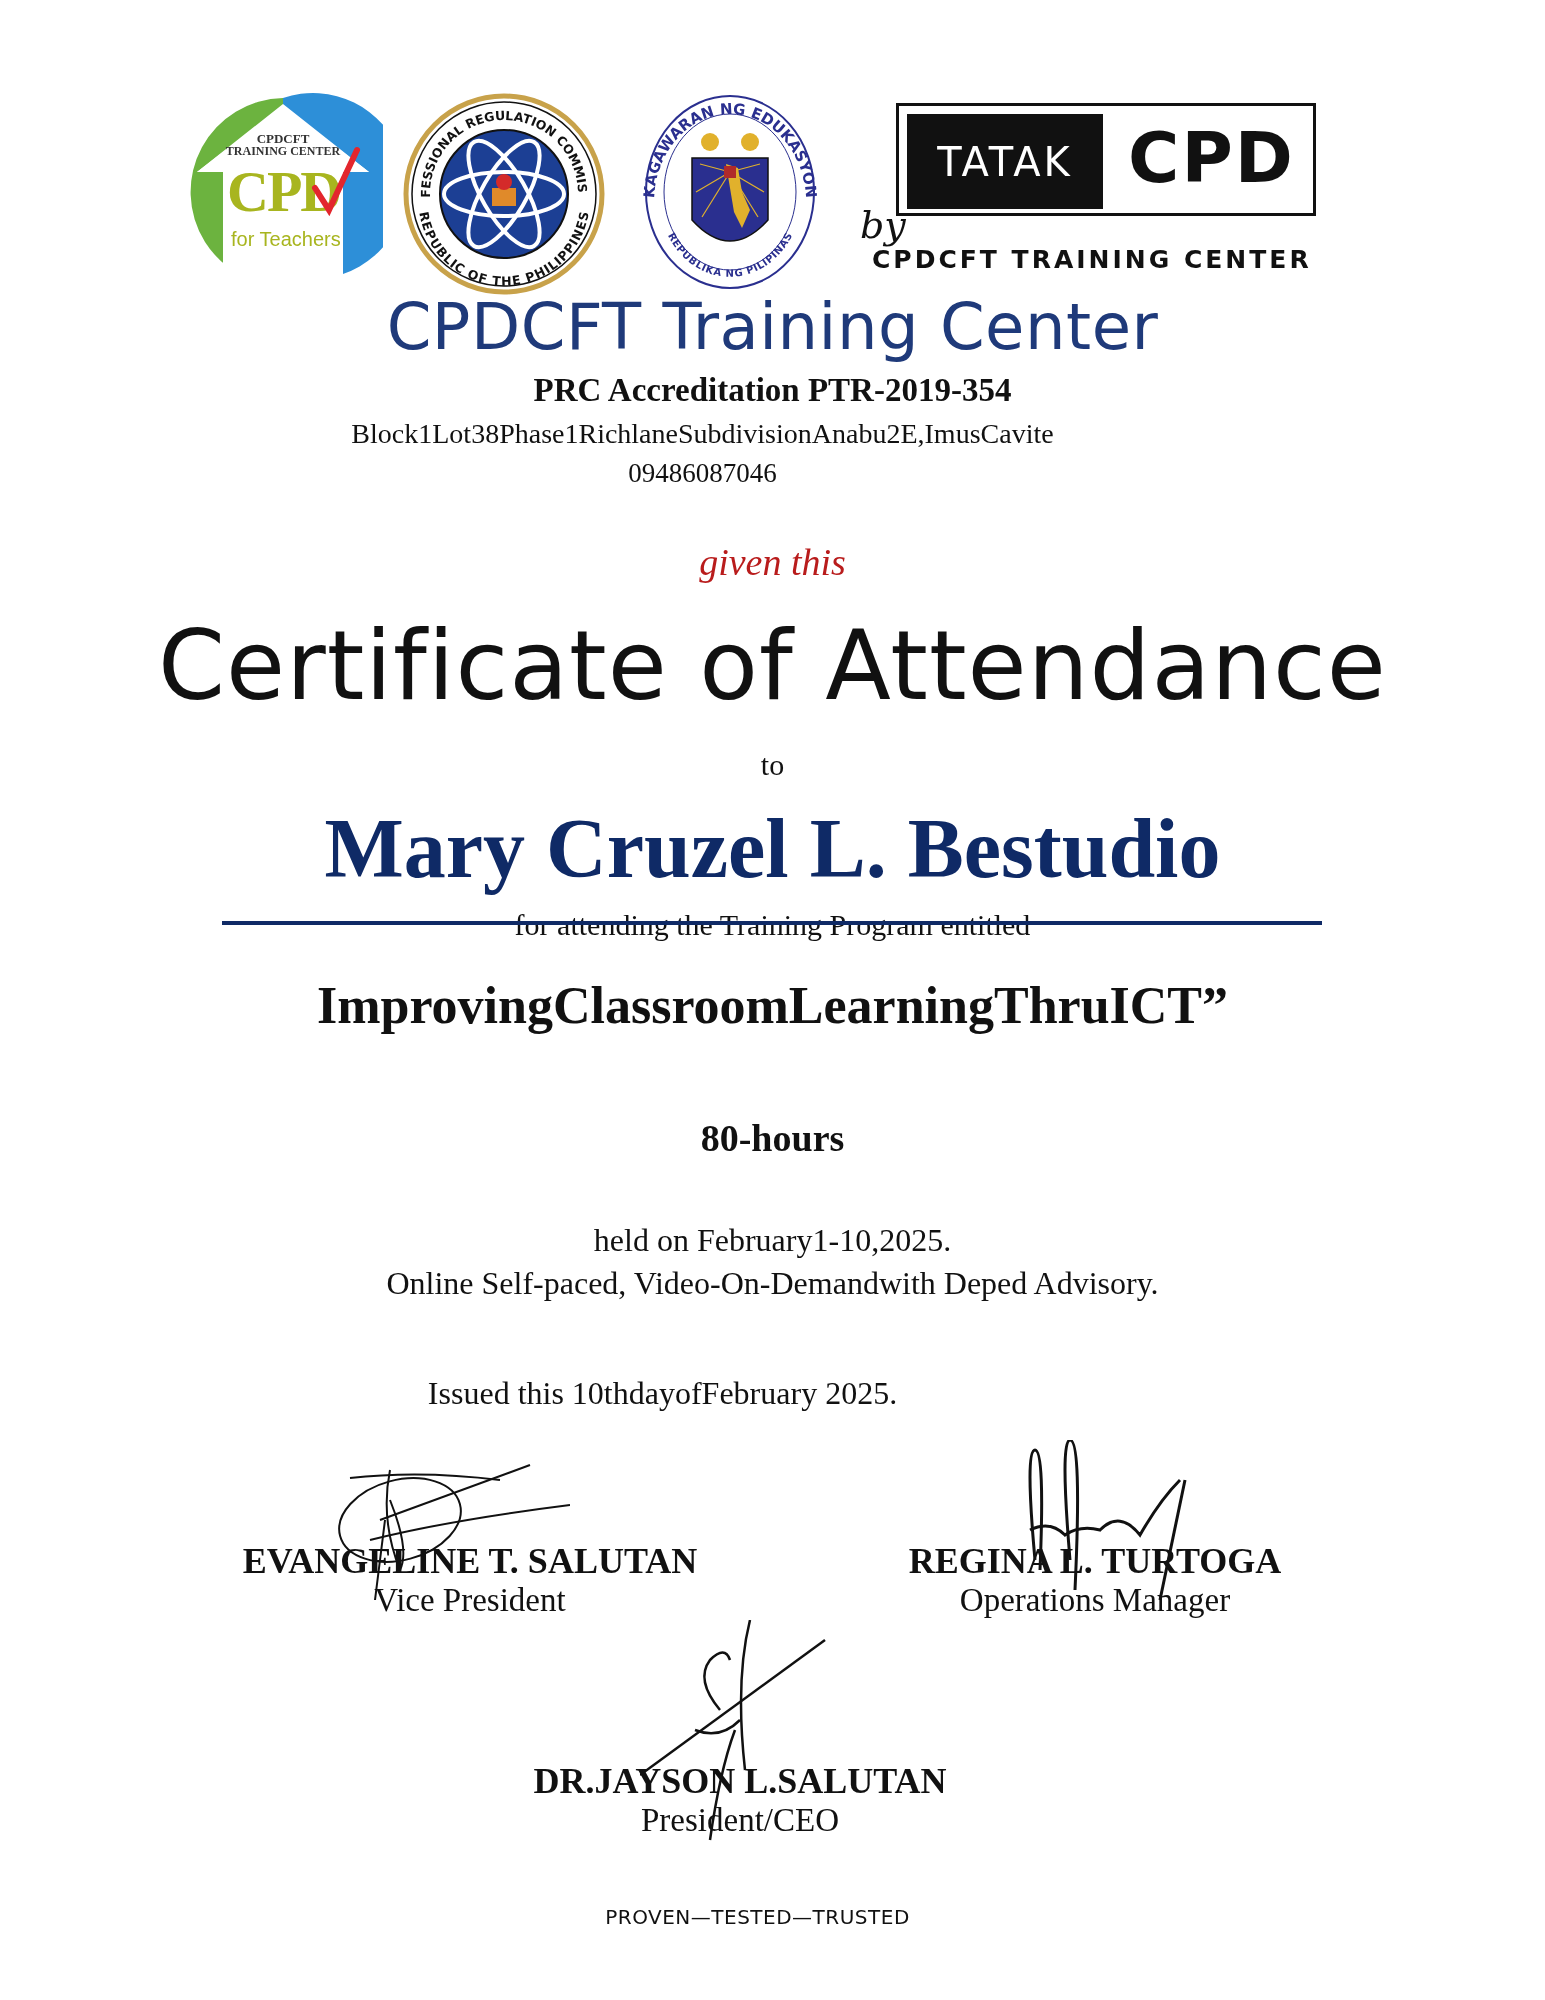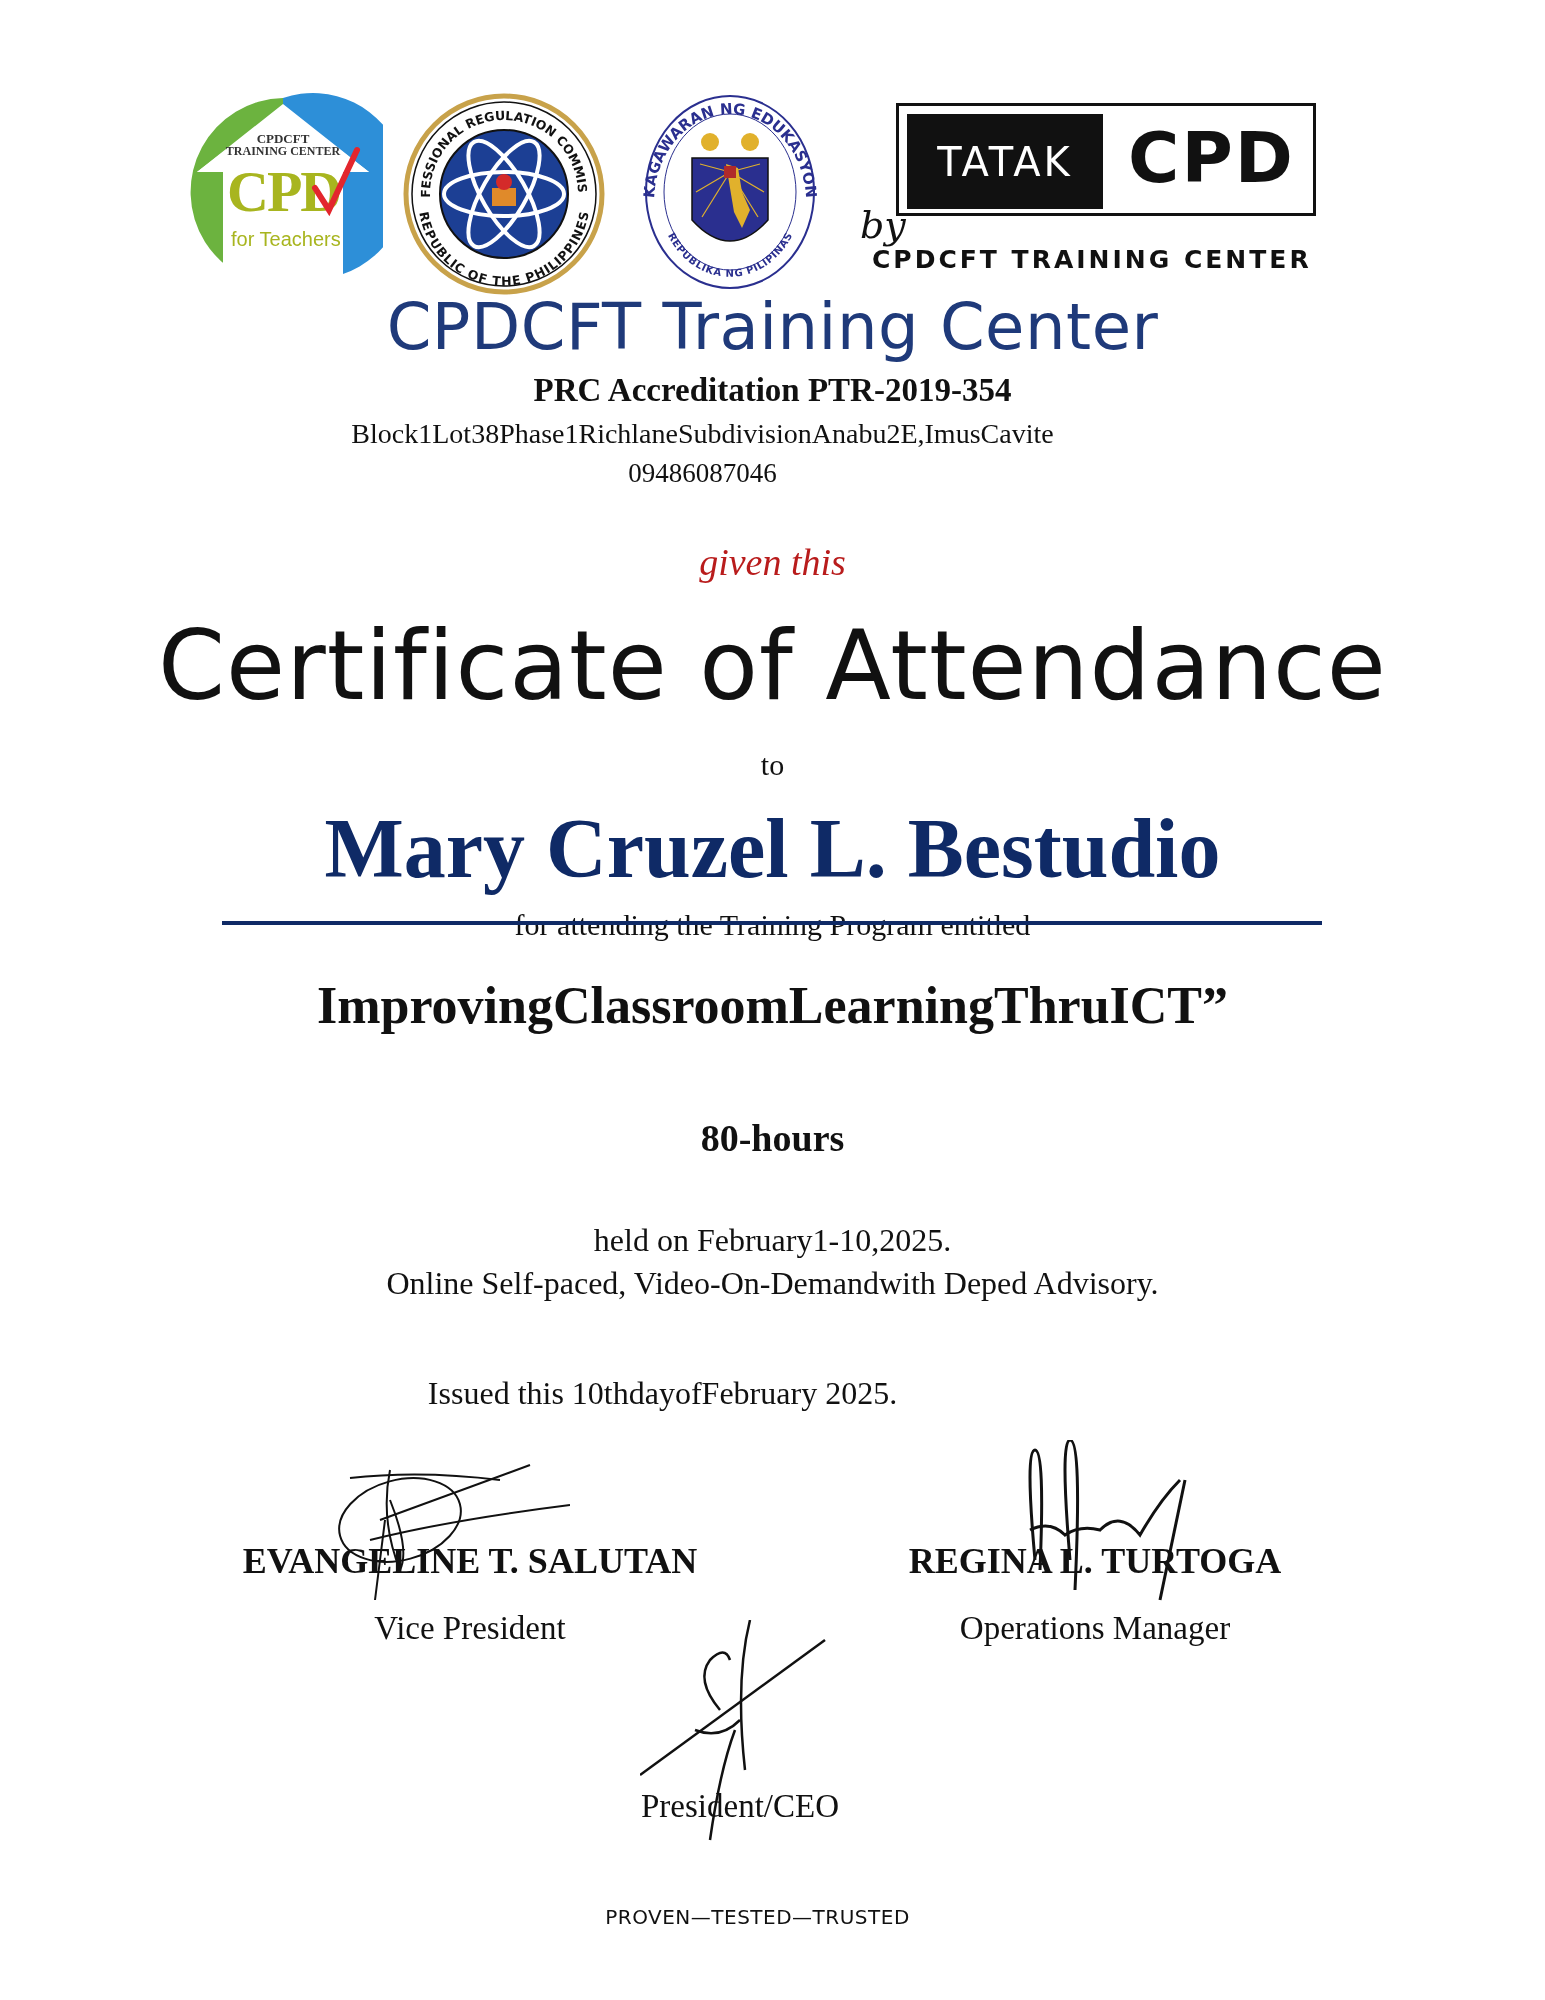--- a/index.html
+++ b/index.html
@@ -42,7 +42,7 @@
 
     .signer { position: absolute; text-align: center; }
     .signer-name { font-size: 36px; font-weight: bold; white-space: nowrap; }
-    .signer-role { font-size: 33px; margin-top: 28px; white-space: nowrap; }
+    .signer-role { font-size: 33px; margin-top: 0; white-space: nowrap; }
     #signer-vp { left: 200px; top: 1540px; width: 540px; }
     #signer-om { left: 880px; top: 1540px; width: 430px; }
     #signer-ceo { left: 480px; top: 1760px; width: 520px; }

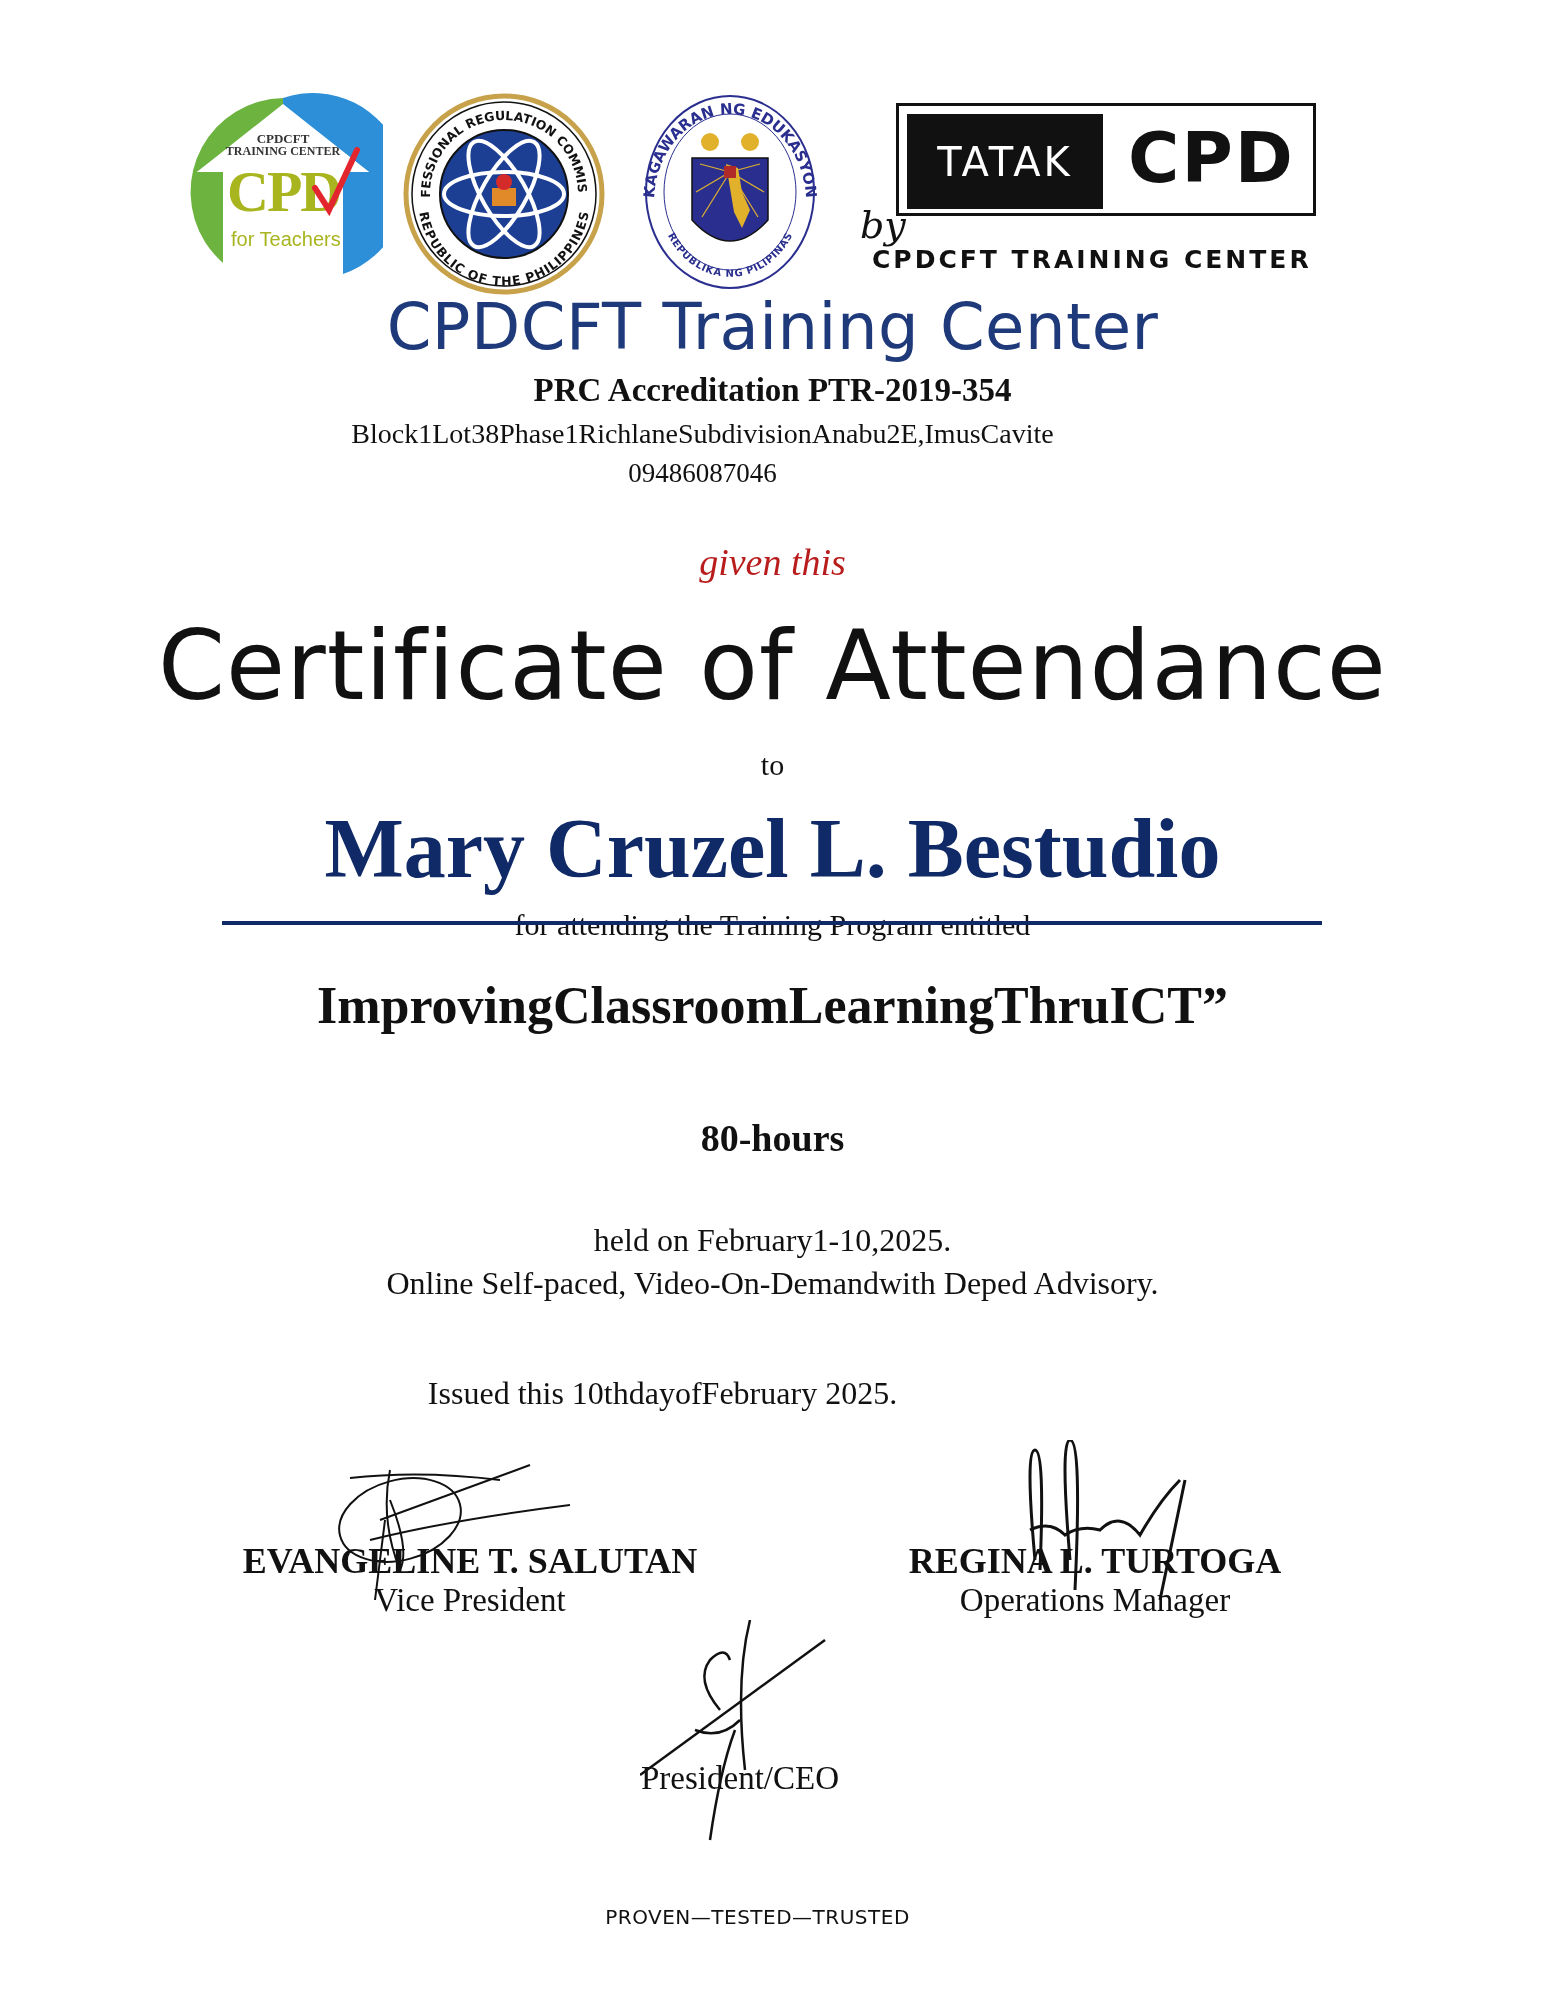--- a/index.html
+++ b/index.html
@@ -196,6 +196,7 @@
   <div class="signer-role">Operations Manager</div>
 </div>
 <div class="signer" id="signer-ceo">
+  <div class="signer-name">DR.JAYSON L.SALUTAN</div>
   <div class="signer-role">President/CEO</div>
 </div>
 

